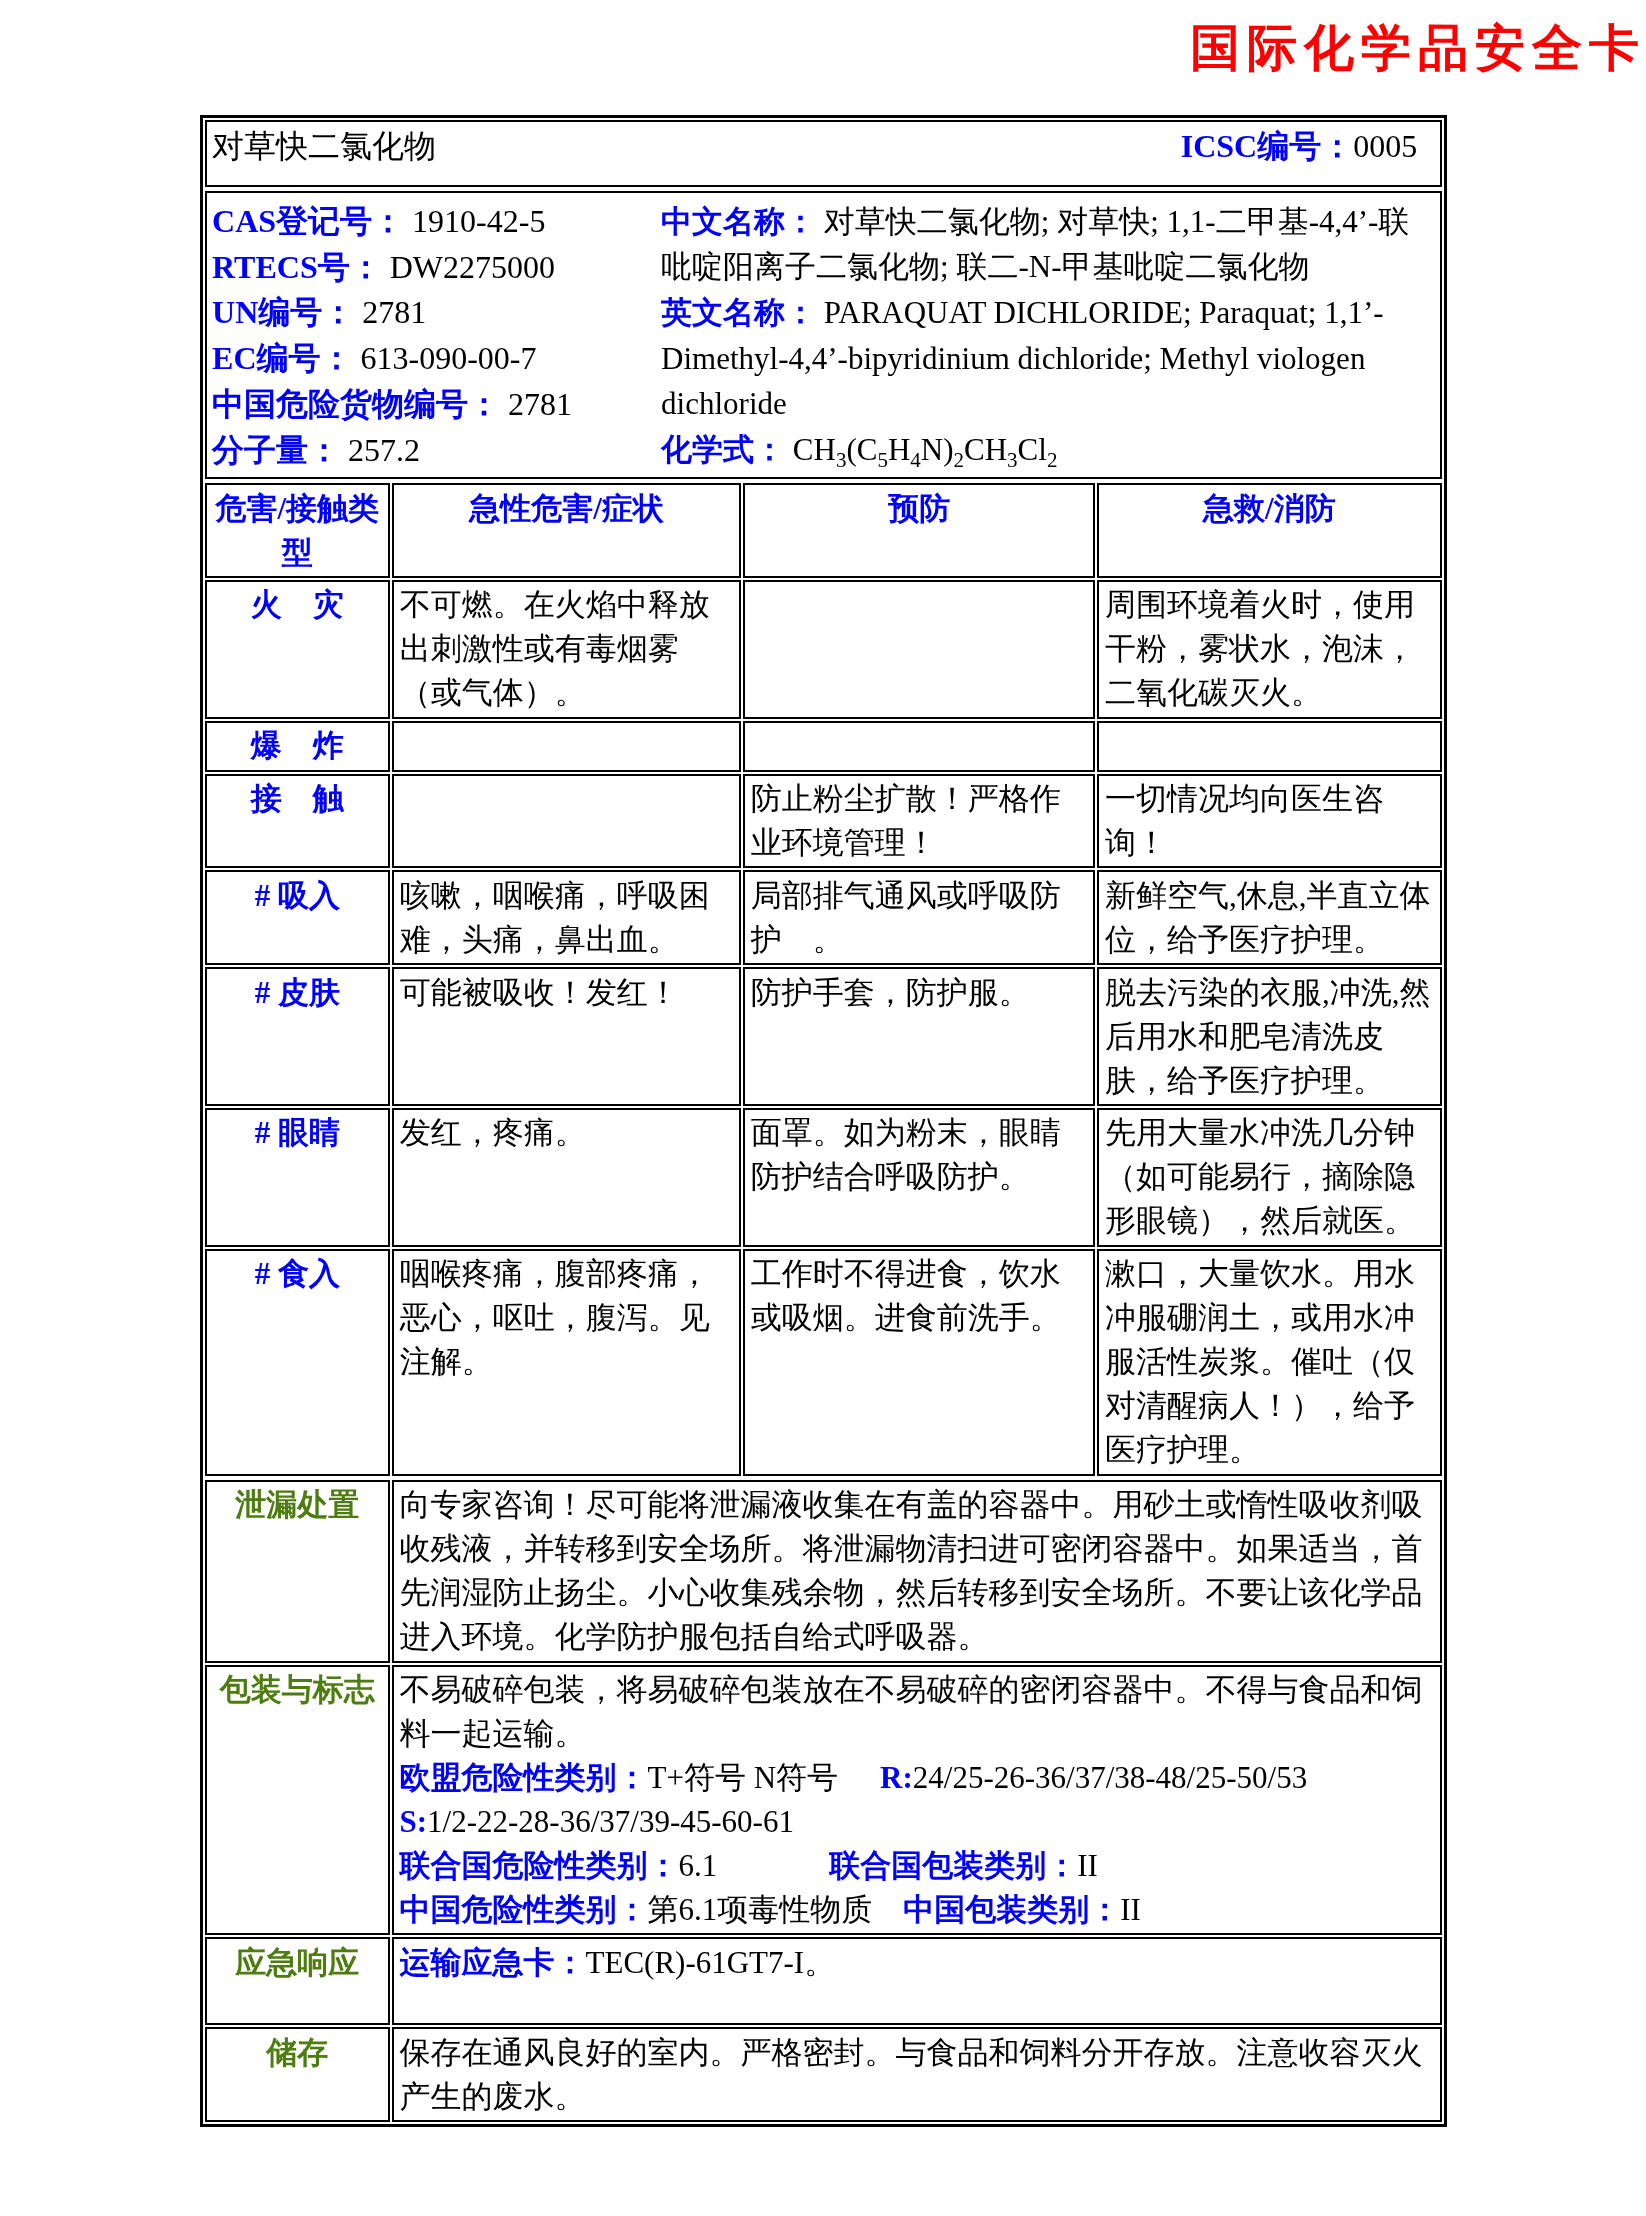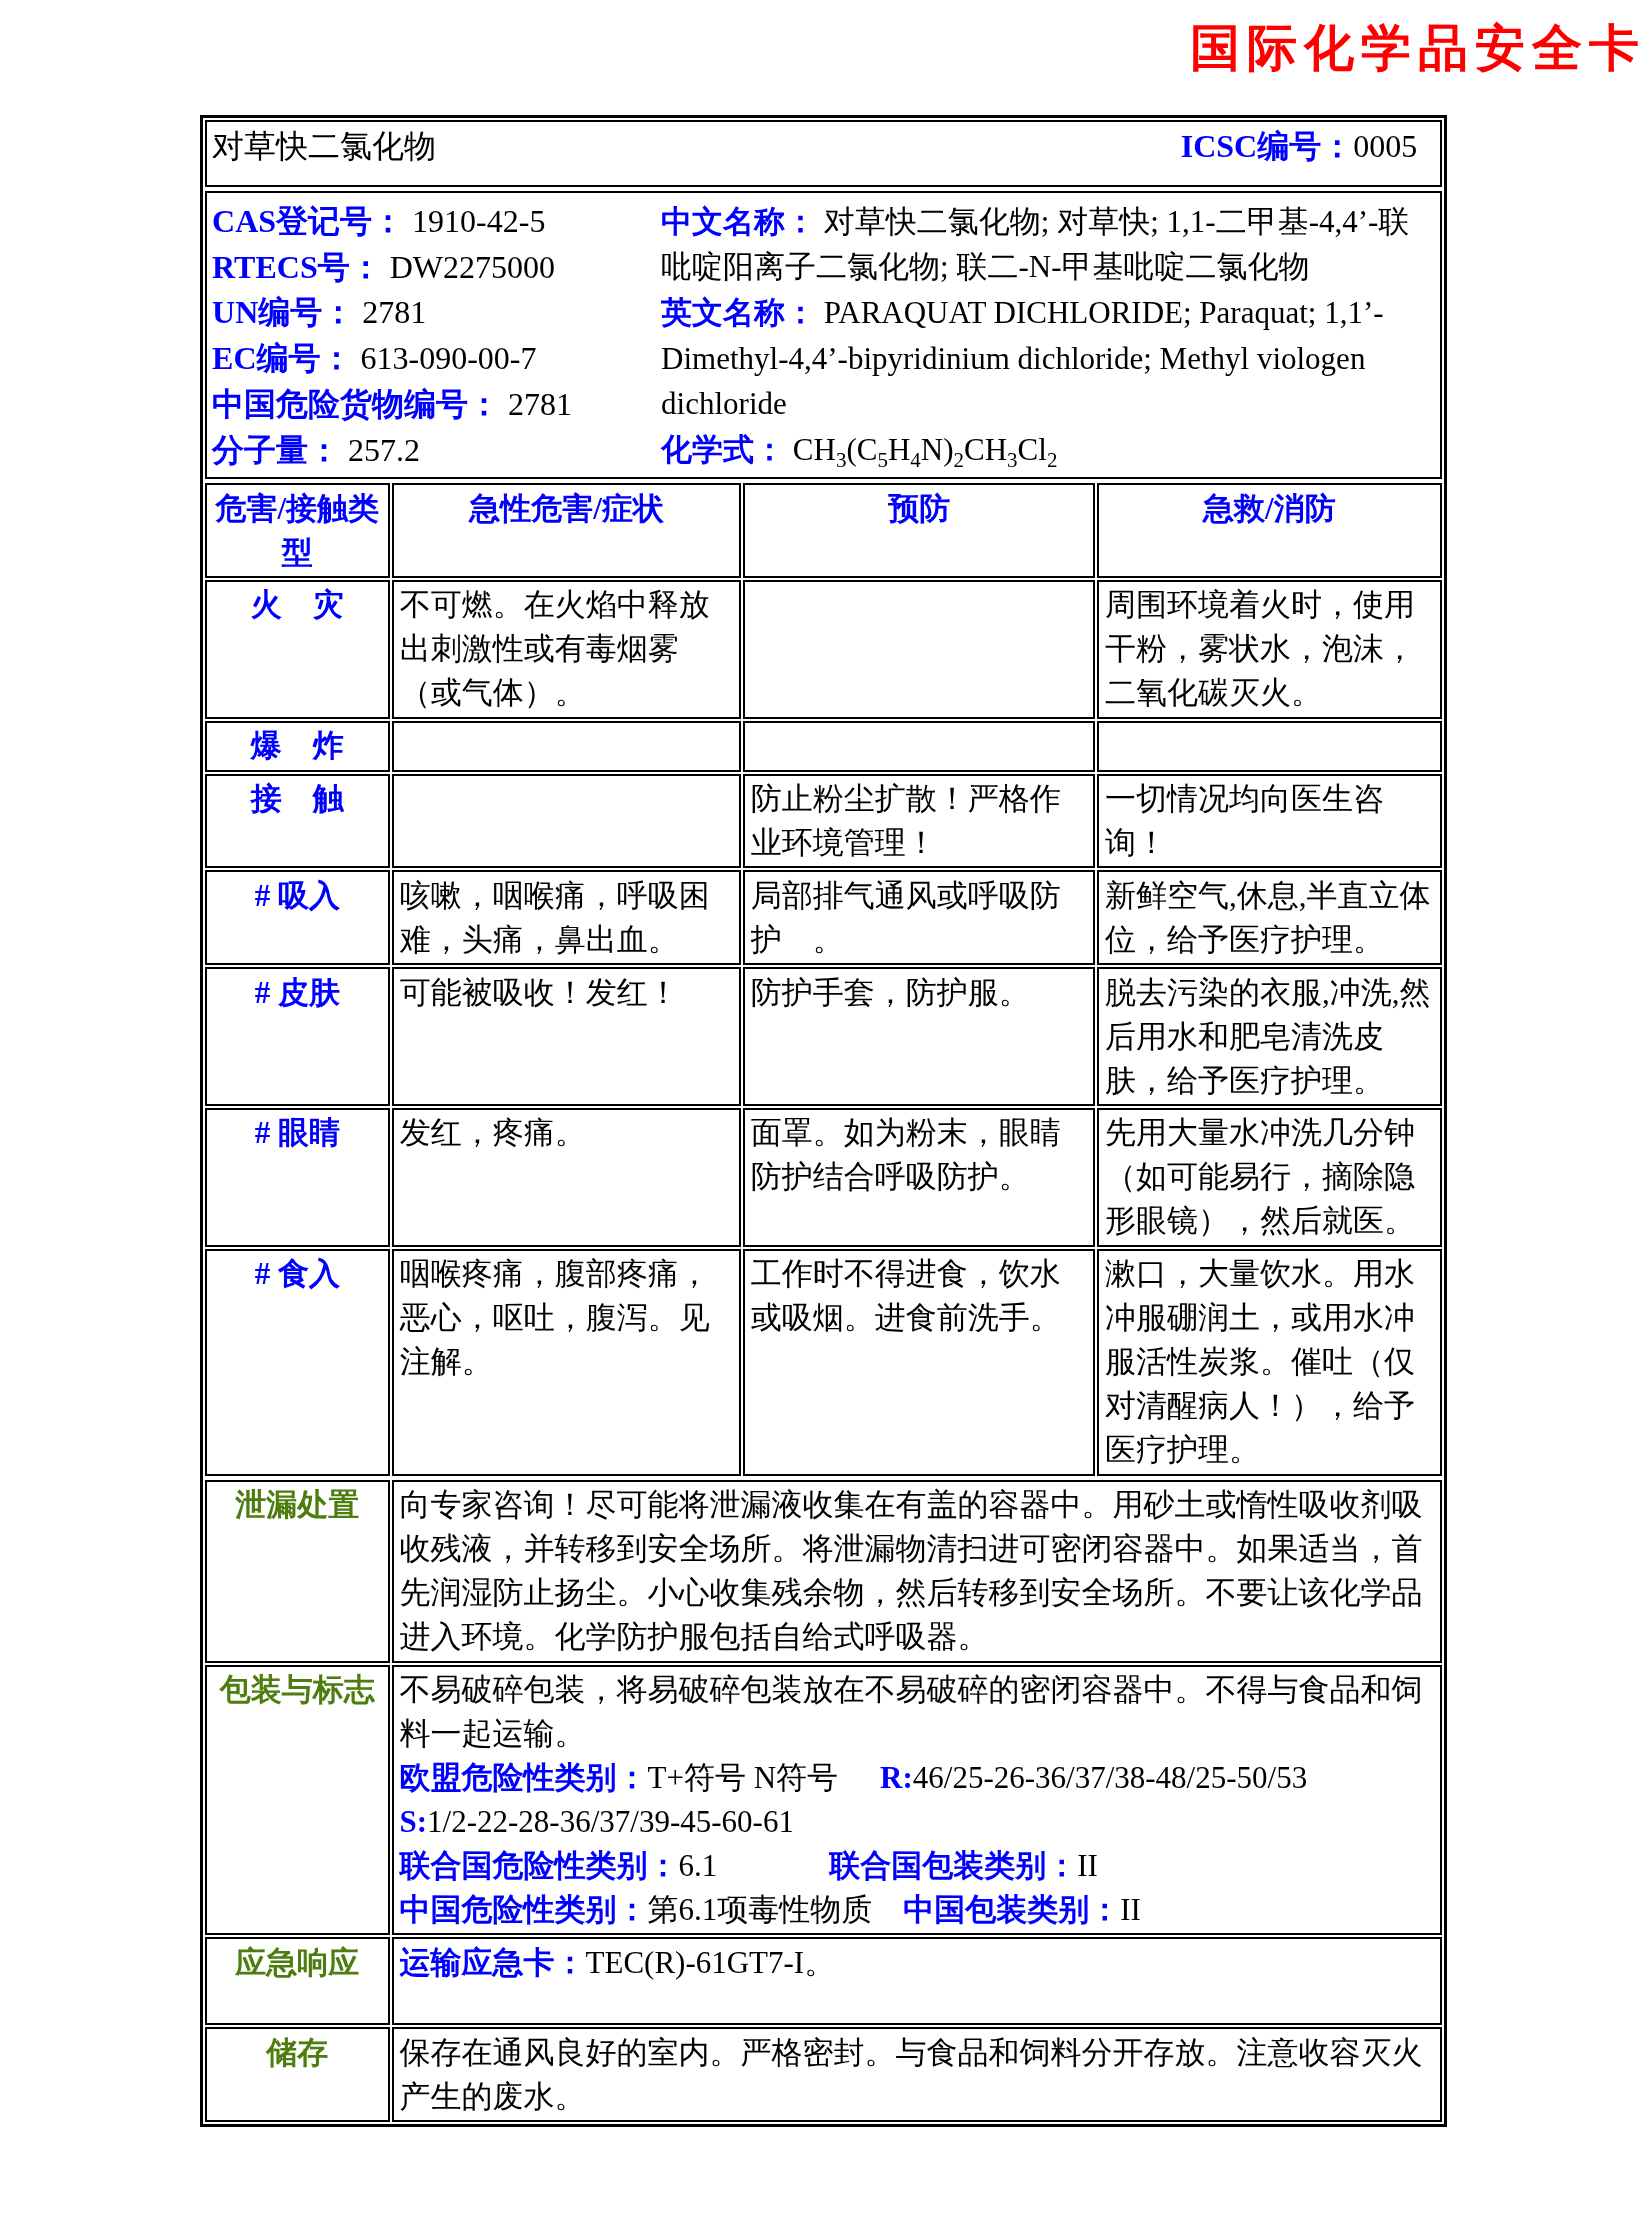--- a/index.html
+++ b/index.html
@@ -198,7 +198,7 @@
       <td class="bot-label">包装与标志</td>
       <td class="bot-content">
         <div class="pk-line">不易破碎包装，将易破碎包装放在不易破碎的密闭容器中。不得与食品和饲料一起运输。</div>
-        <div class="pk-line"><span class="blue">欧盟危险性类别：</span><span>T+符号 N符号</span><span class="blue gap-r">R:</span><span>46/25-26-36/37/38-48/25-50/53</span></div>
+        <div class="pk-line"><span class="blue">欧盟危险性类别：</span><span>T+符号 N符号</span><span class="blue gap-r">R:</span><span>24/25-26-36/37/38-48/25-50/53</span></div>
         <div class="pk-line"><span class="blue">S:</span><span>1/2-22-28-36/37/39-45-60-61</span></div>
         <div class="pk-line"><span class="blue">联合国危险性类别：</span><span>6.1</span><span class="blue gap-un">联合国包装类别：</span><span>II</span></div>
         <div class="pk-line"><span class="blue">中国危险性类别：</span><span>第6.1项毒性物质</span><span class="blue gap-cn">中国包装类别：</span><span>II</span></div>

